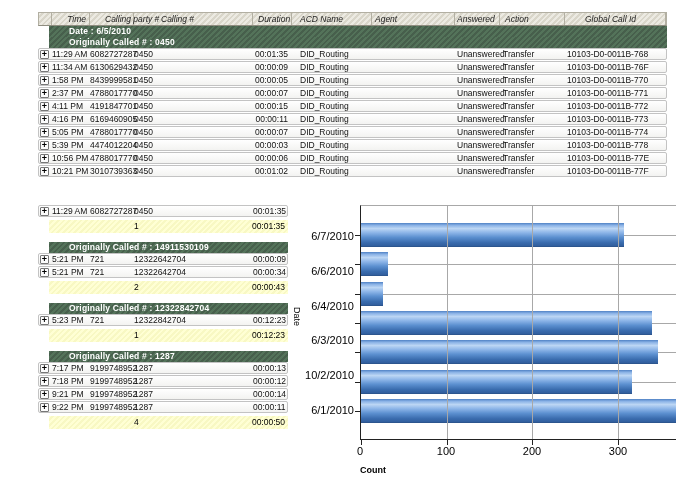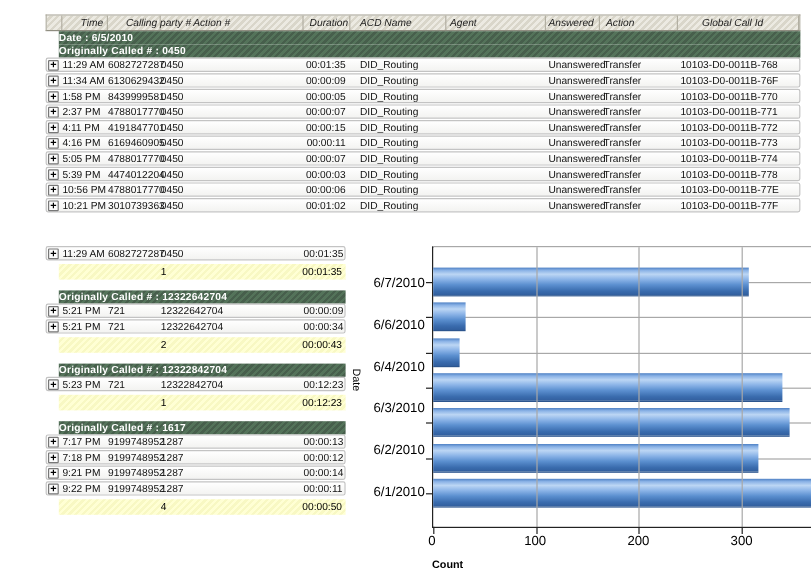--- a/index.html
+++ b/index.html
@@ -97,7 +97,7 @@
       <div class="c-exp"></div>
       <div class="c-time">Time</div>
       <div class="c-calling">Calling party #</div>
-      <div class="c-called">Action #</div>
+      <div class="c-called">Calling #</div>
       <div class="c-dur">Duration</div>
       <div class="c-acd">ACD Name</div>
       <div class="c-agent">Agent</div>

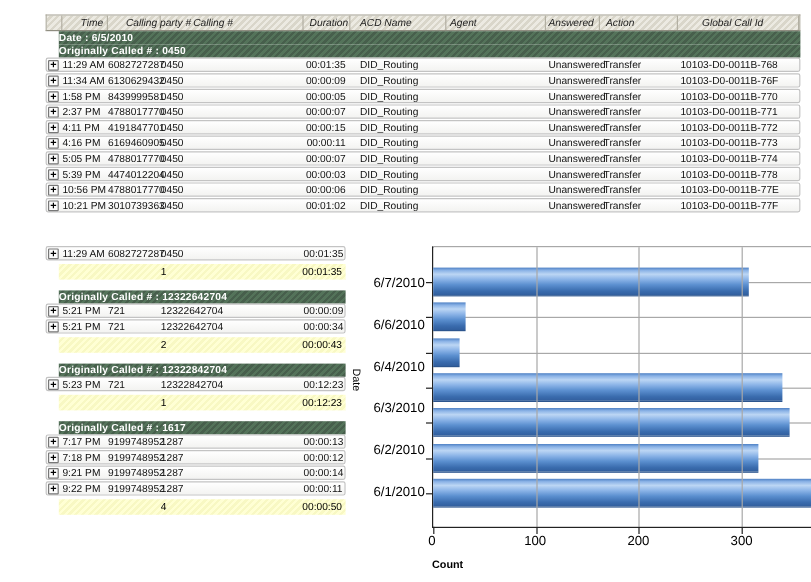--- a/index.html
+++ b/index.html
@@ -34,7 +34,7 @@
   .hdr-row .c-act{padding-left:5px}
   .hdr-row .c-gid{padding-left:20px}
 
-  .band{height:11px;line-height:11px;margin-left:11px;padding-left:0;box-sizing:border-box;
+  .band{height:11px;line-height:11px;margin-left:11px;padding-left:20px;box-sizing:border-box;
         background:repeating-linear-gradient(135deg,#54735a 0 2px,#475f4c 2px 4px);
         color:#fff;font-size:8.5px;font-weight:bold;letter-spacing:.2px;white-space:nowrap;}
 

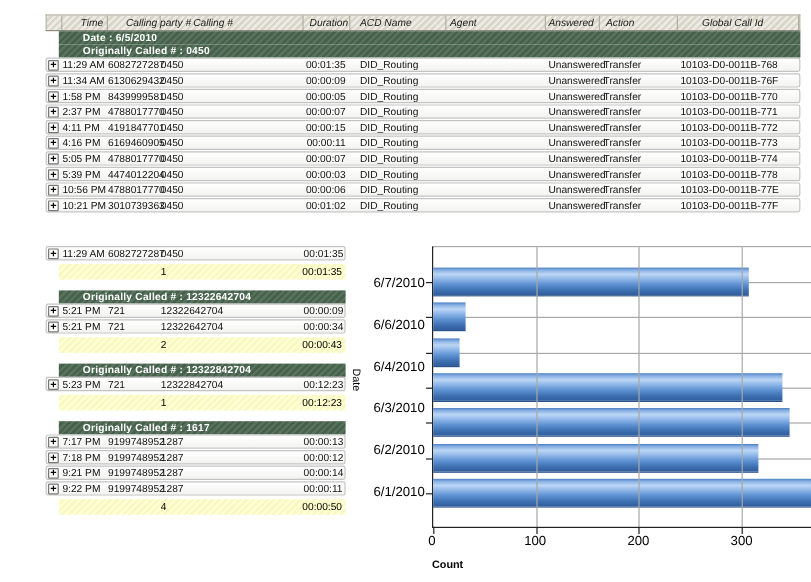--- a/index.html
+++ b/index.html
@@ -248,7 +248,7 @@
     </div>
   </div>
       <div class="sub-table">
-    <div class="band">Originally Called # : 12322642704</div>
+    <div class="band">Originally Called # : 14911530109</div>
     <div class="sub-rows">
           <div class="row">
     <span class="cell c-exp"><span class="expand-btn">+</span></span>

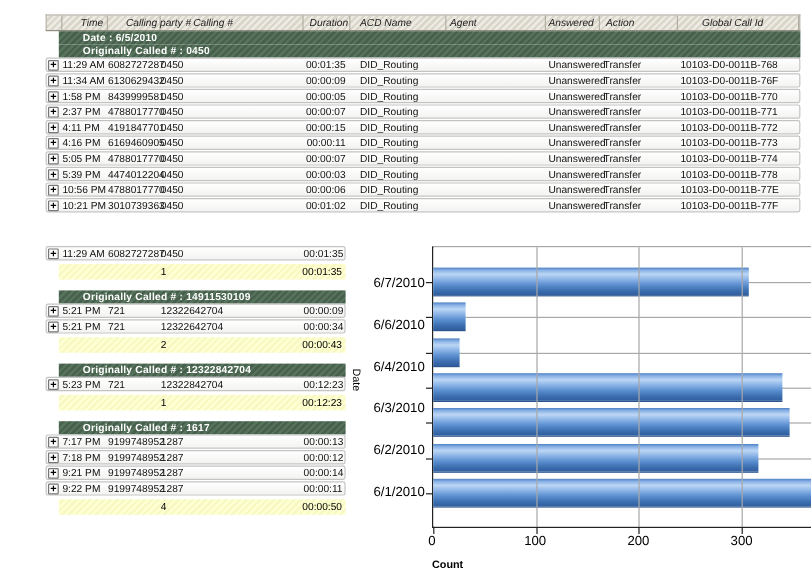--- a/index.html
+++ b/index.html
@@ -287,7 +287,7 @@
     </div>
   </div>
       <div class="sub-table">
-    <div class="band">Originally Called # : 1617</div>
+    <div class="band">Originally Called # : 1287</div>
     <div class="sub-rows">
           <div class="row">
     <span class="cell c-exp"><span class="expand-btn">+</span></span>

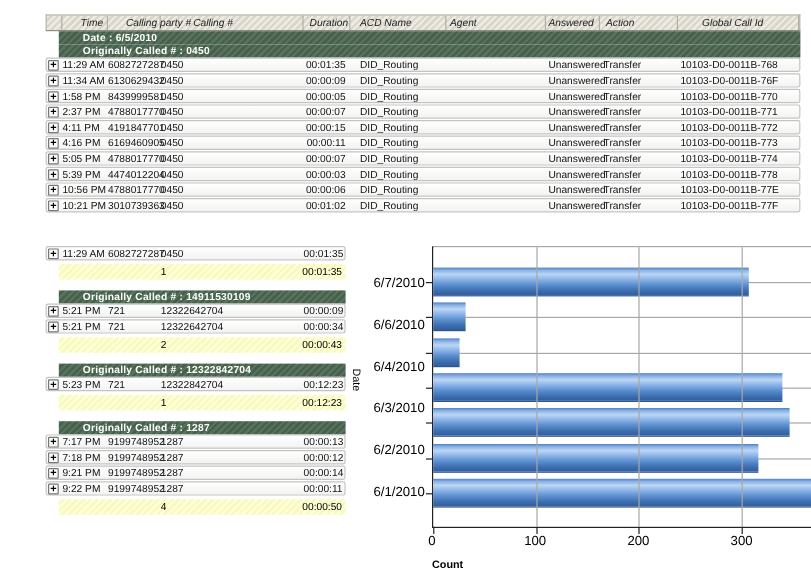--- a/index.html
+++ b/index.html
@@ -332,7 +332,7 @@
         <div class="ylabel">6/6/2010</div>
         <div class="ylabel">6/4/2010</div>
         <div class="ylabel">6/3/2010</div>
-        <div class="ylabel">6/2/2010</div>
+        <div class="ylabel">10/2/2010</div>
         <div class="ylabel">6/1/2010</div>
       </div>
     <div class="plot" id="plot">

